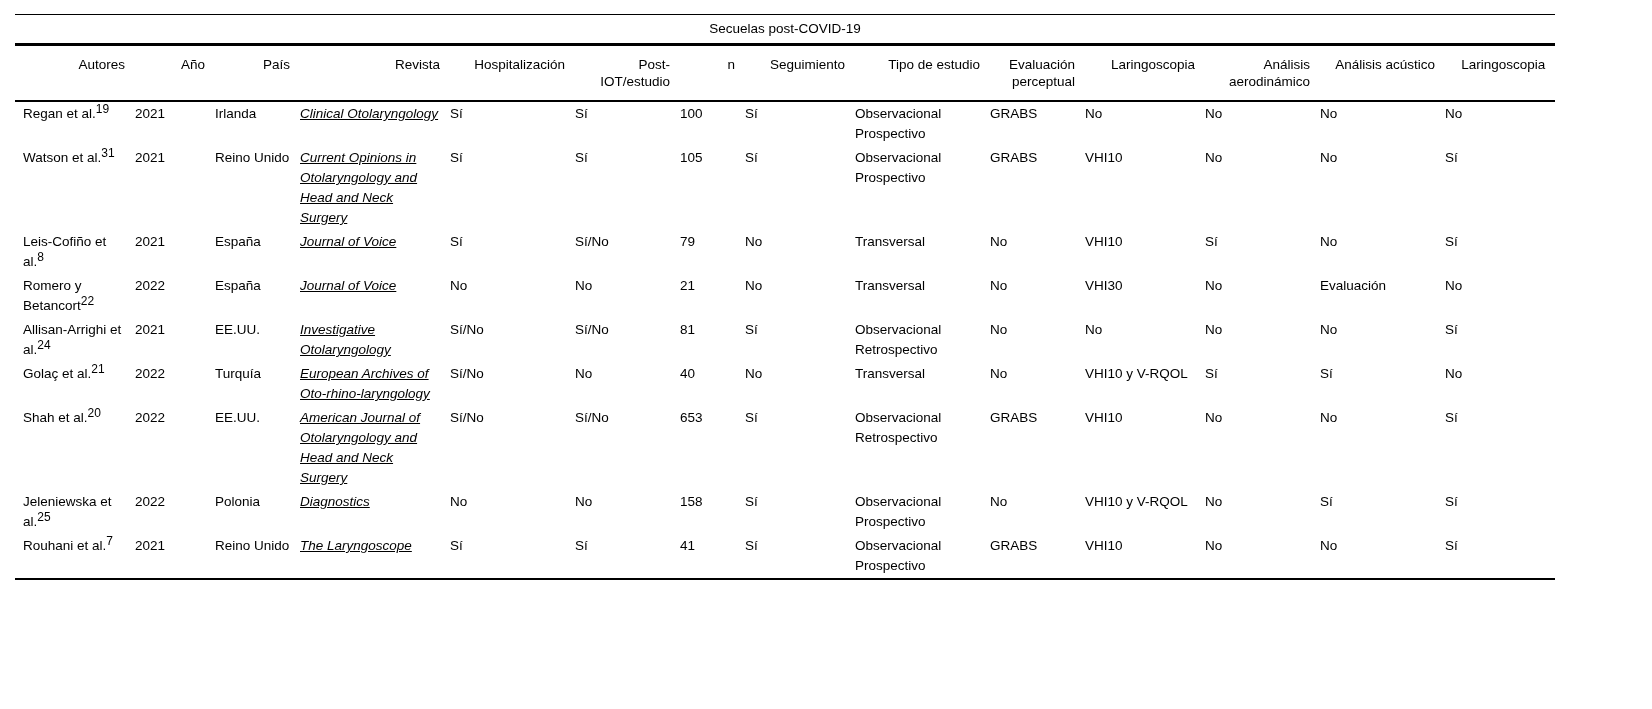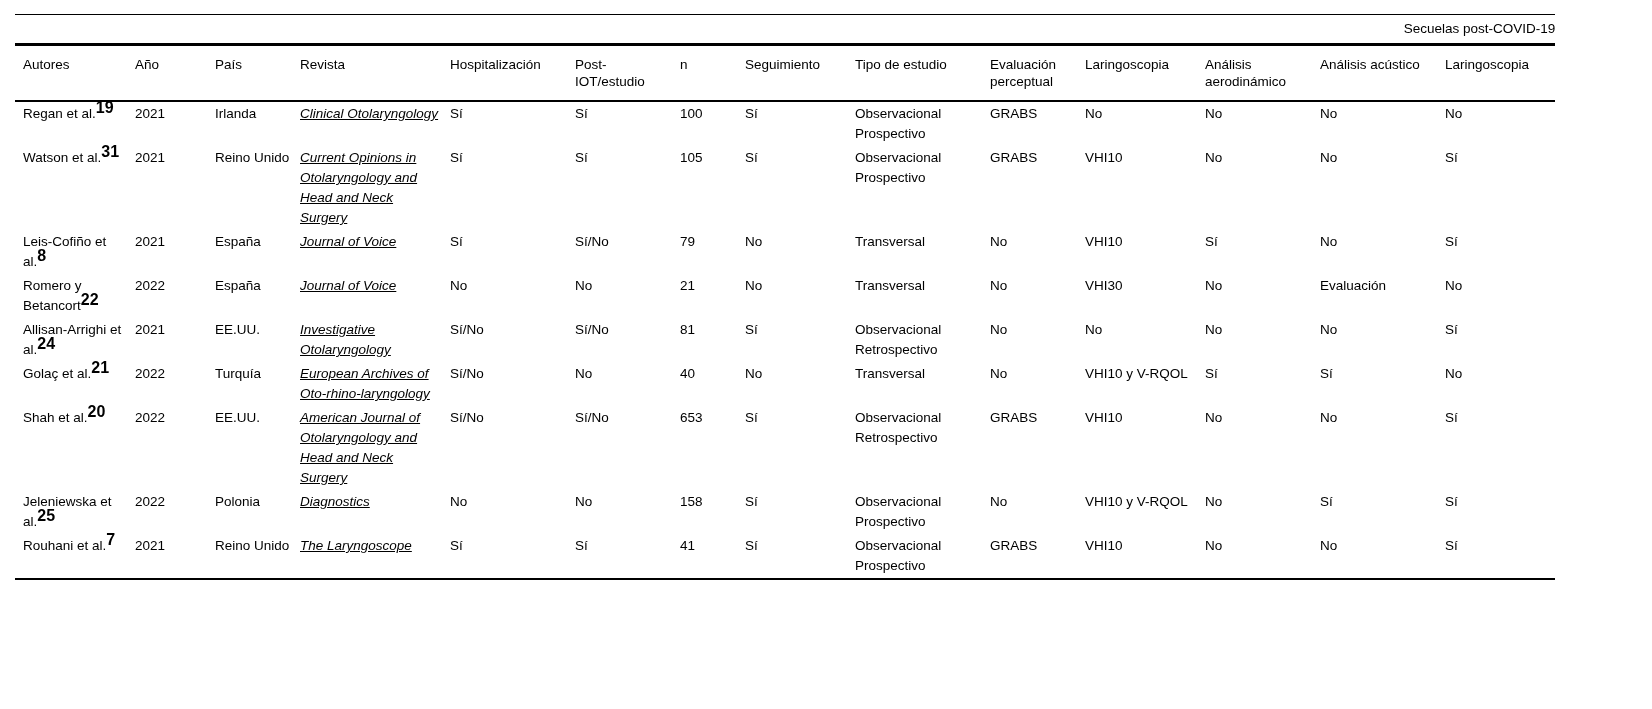--- a/index.html
+++ b/index.html
@@ -42,7 +42,7 @@
 
   th.table-title {
     font-weight: 400;
-    text-align: right;
+    text-align: center;
     padding: 6px 0 7px 0;
     border-bottom: 3px solid #000;
     font-size: 13.5px;

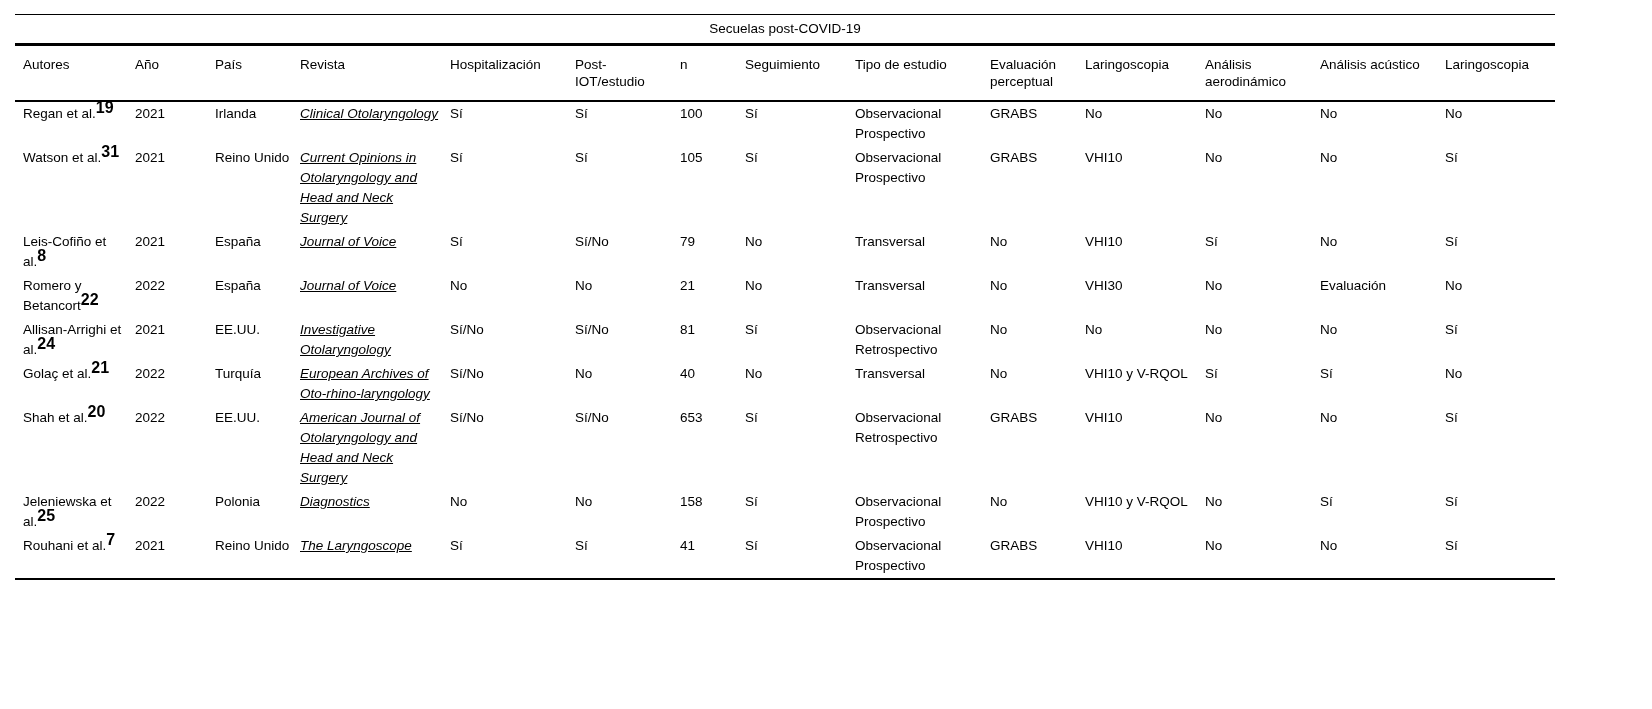--- a/index.html
+++ b/index.html
@@ -49,7 +49,7 @@
   }
   thead tr.header-row th {
     font-weight: 400;
-    text-align: left;
+    text-align: right;
     vertical-align: top;
     padding: 10px 10px 10px 0;
     border-bottom: 2px solid #000;

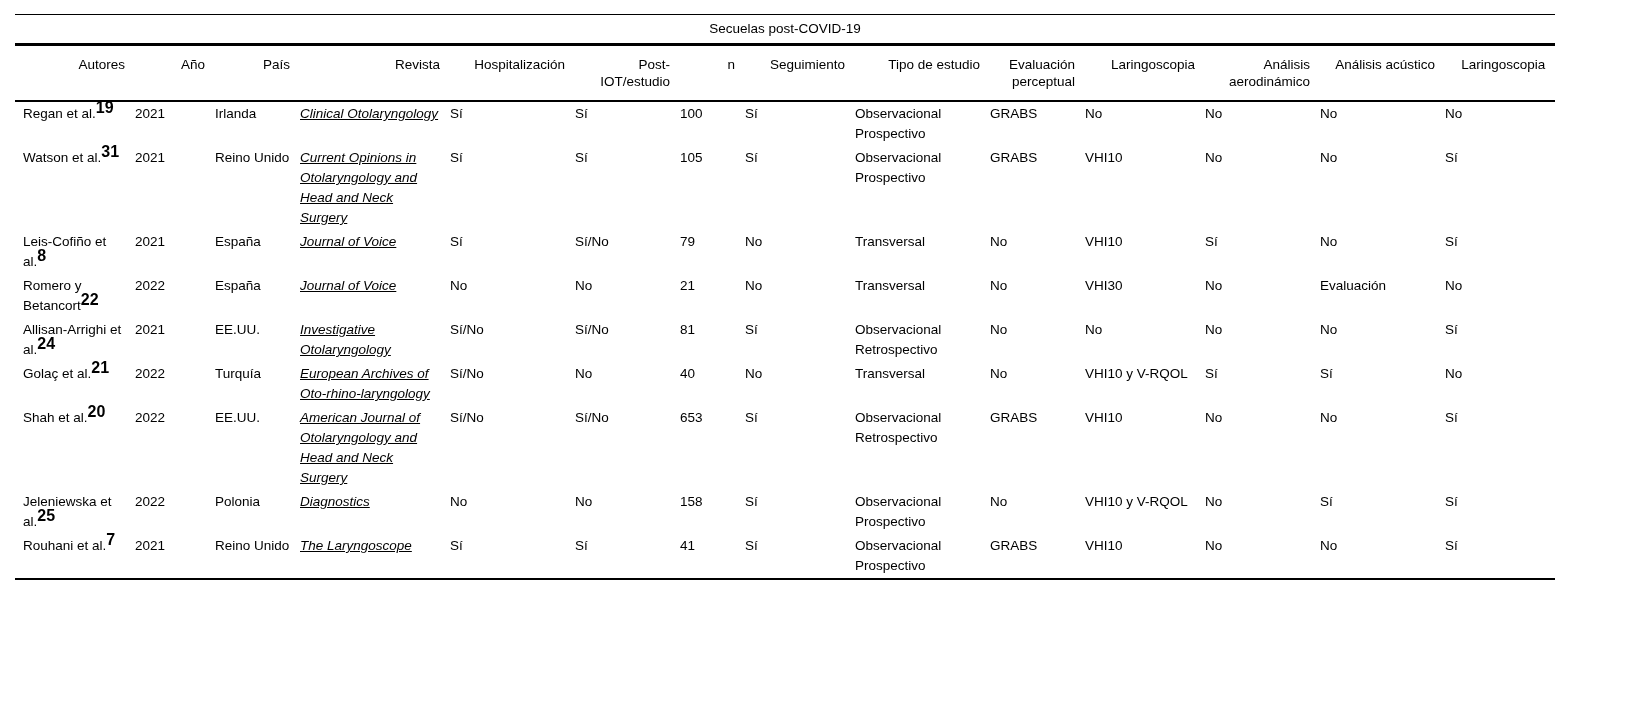--- a/index.html
+++ b/index.html
@@ -71,10 +71,9 @@
     text-decoration: underline;
   }
   sup {
-    font-size: 16px;
+    font-size: 12px;
     line-height: 0;
     vertical-align: super;
-    font-weight: bold;
   }
 </style>
 </head>

